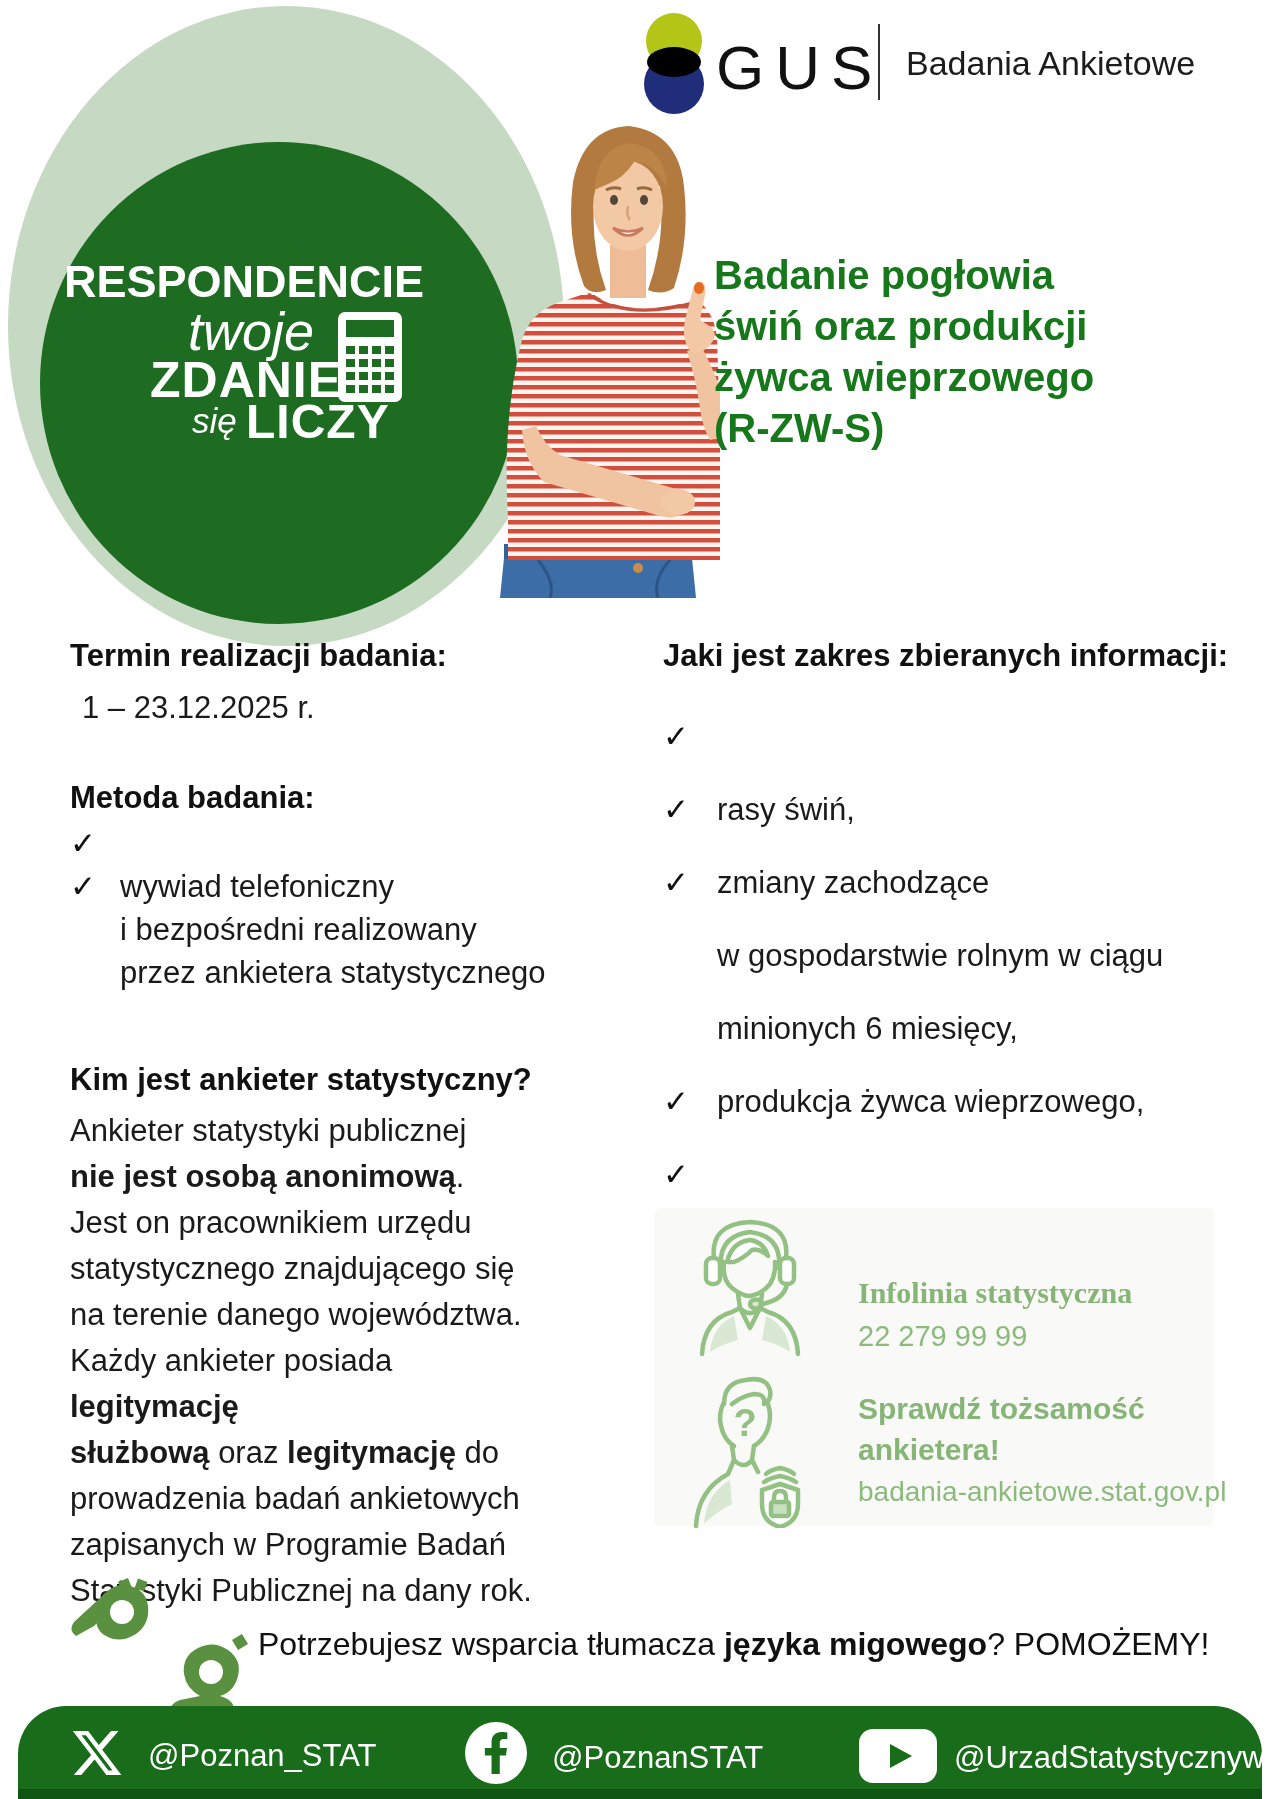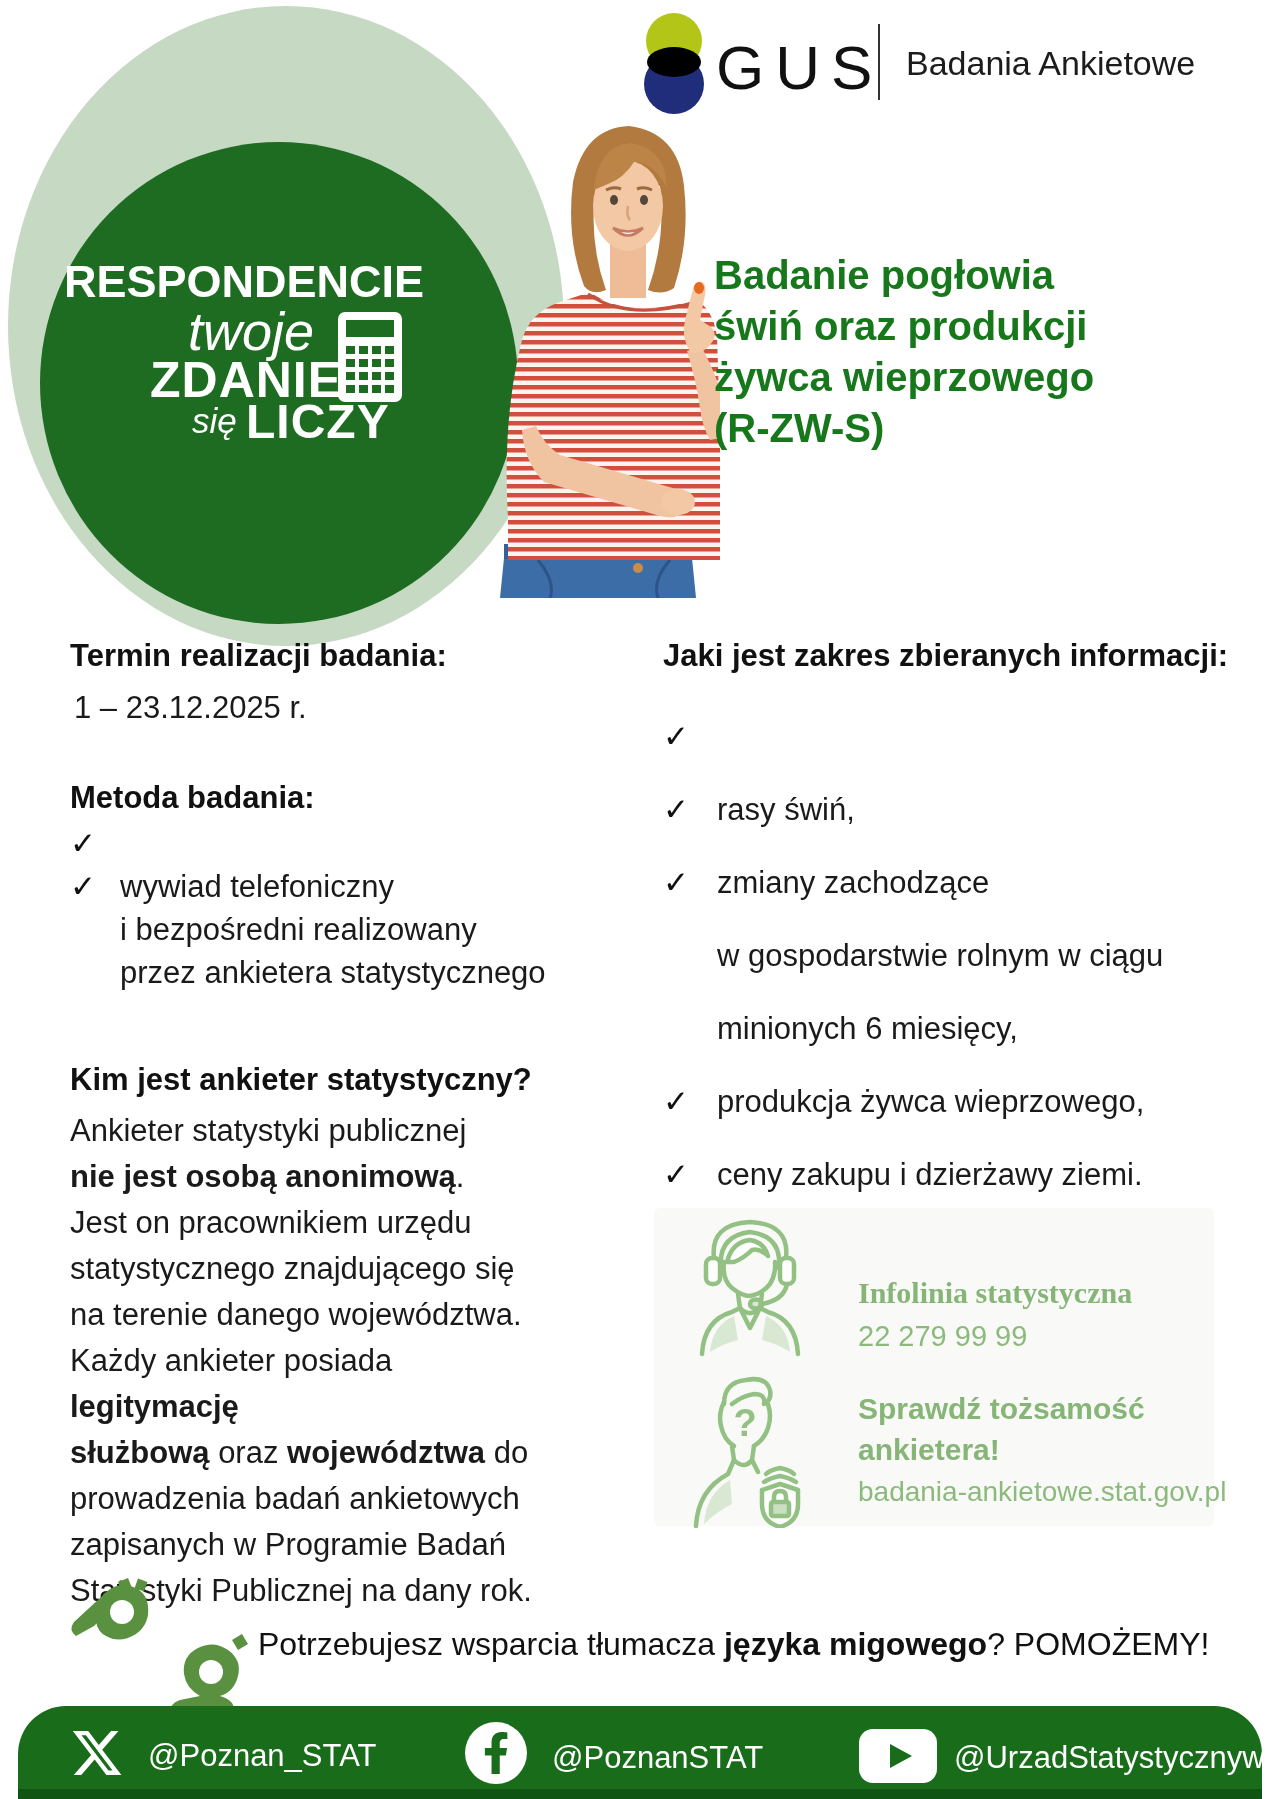--- a/index.html
+++ b/index.html
@@ -38,7 +38,7 @@
   .h-section{font-size:31px;font-weight:700;color:#111;}
   .t-body{font-size:31px;color:#1a1a1a;}
   .termin-h{left:70px;top:638px;}
-  .termin-v{left:74px;top:690px;}
+  .termin-v{left:82px;top:690px;}
   .metoda-h{left:70px;top:780px;}
   .check-list{list-style:none;margin:0;padding:0;}
   .check-list li{display:flex;align-items:flex-start;}

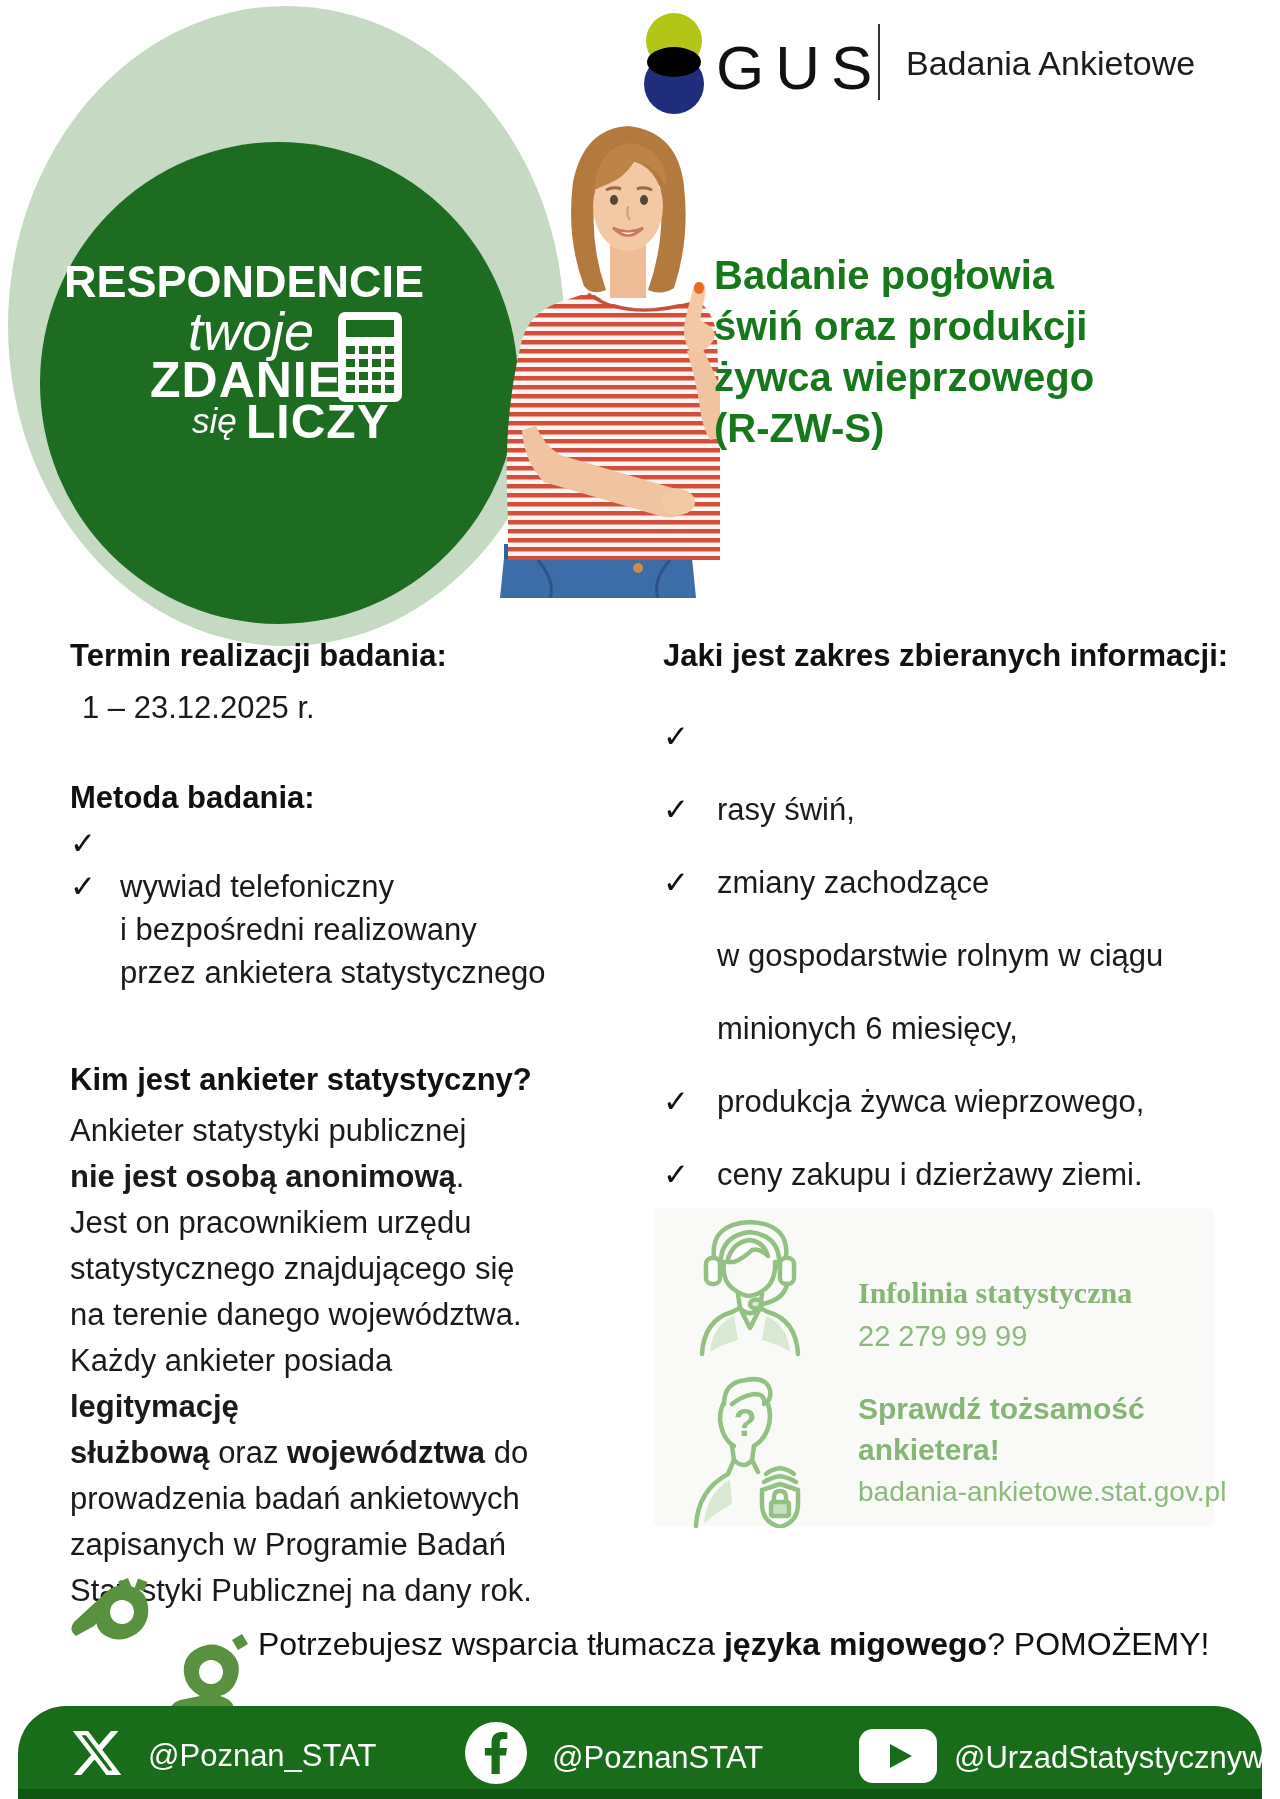--- a/index.html
+++ b/index.html
@@ -217,7 +217,6 @@
   </li>
   <li>
     <span class="check">✓</span>
-    <span class="pre">ceny zakupu i dzierżawy ziemi.</span>
   </li>
 </ul>
 

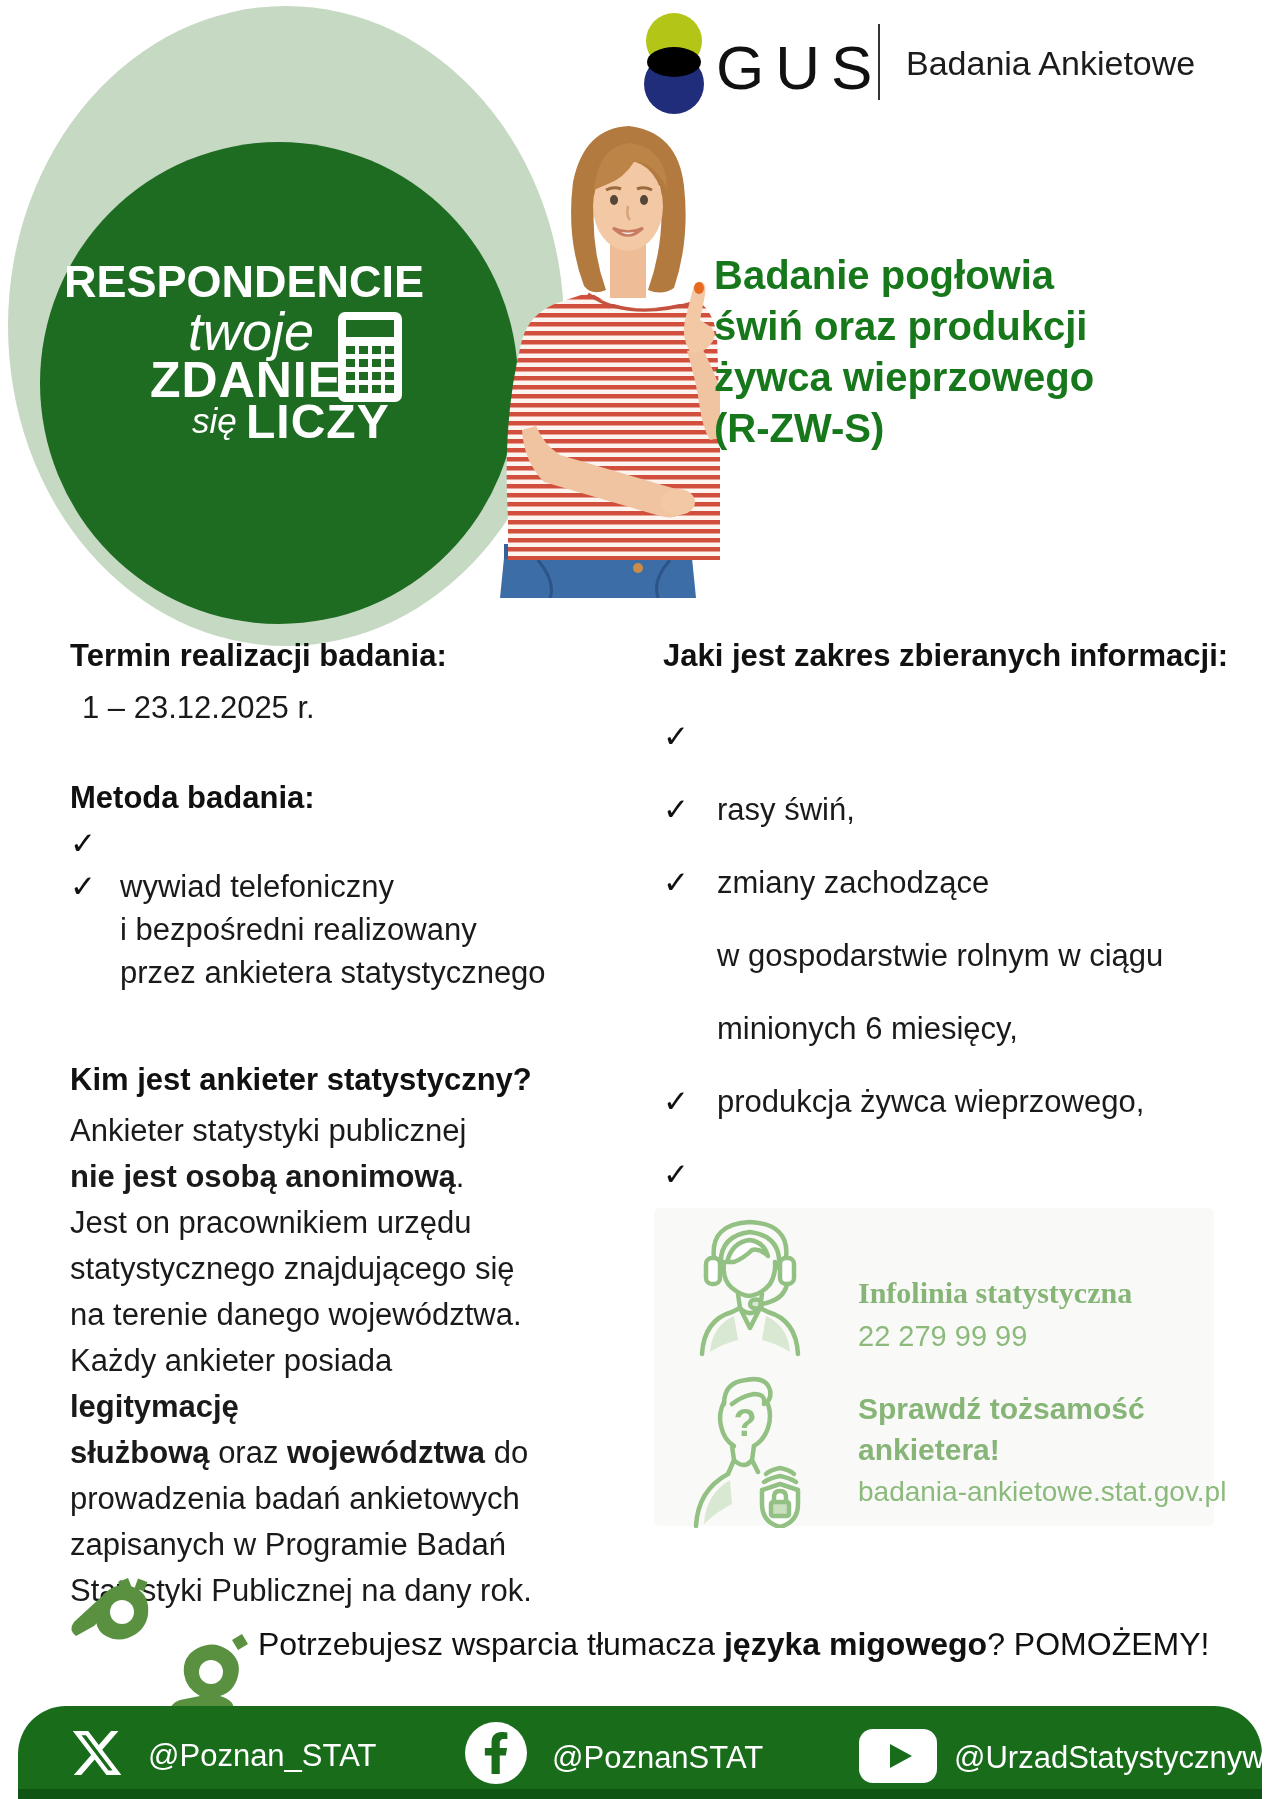--- a/index.html
+++ b/index.html
@@ -191,7 +191,7 @@
 statystycznego znajdującego się
 na terenie danego województwa.
 Każdy ankieter posiada </span><span class="b">legitymację
-służbową</span><span> oraz </span><span class="b">województwa</span><span> do
+służbową</span><span> oraz </span><span class="b">legitymację</span><span> do
 prowadzenia badań ankietowych
 zapisanych w Programie Badań
 Statystyki Publicznej na dany rok.</span></div>

